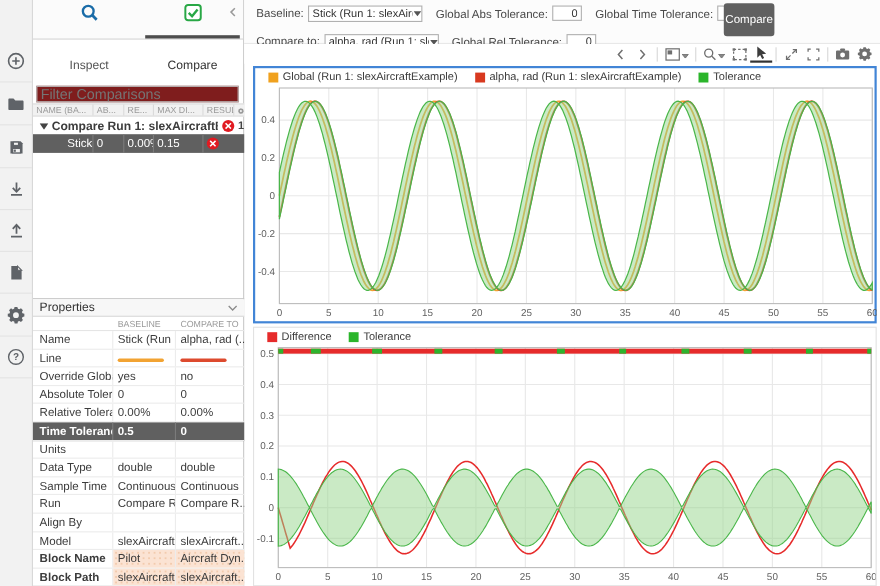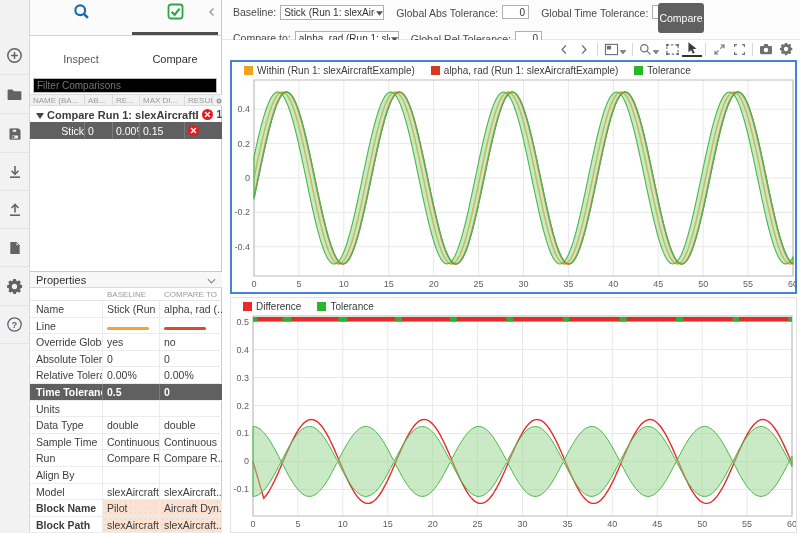--- a/index.html
+++ b/index.html
@@ -430,7 +430,7 @@
     <div class="legend" id="legend-top">
         <span class="li">
           <span class="sw" style="background: rgb(240, 161, 30);"></span>
-          <span>Within (Run 1: slexAircraftExample)</span>
+          <span>Global (Run 1: slexAircraftExample)</span>
         </span>
         <span class="li">
           <span class="sw" style="background: rgb(216, 57, 31);"></span>

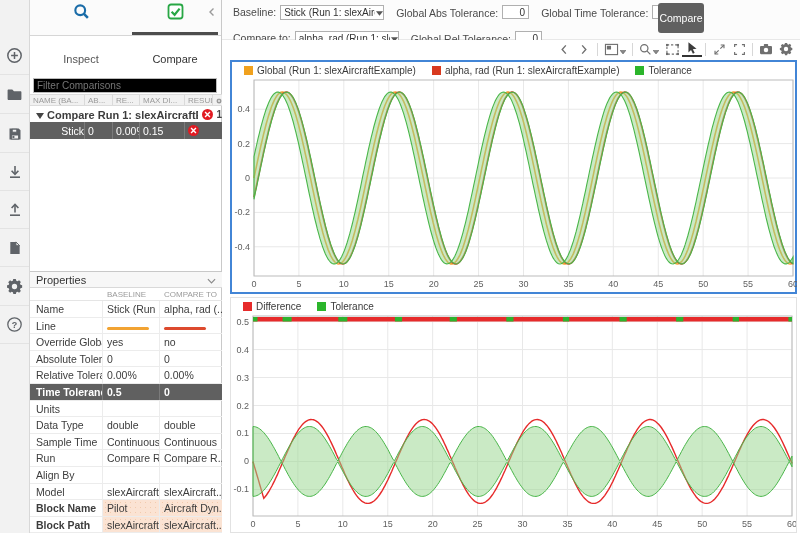--- a/index.html
+++ b/index.html
@@ -34,7 +34,7 @@
   #sum-out { top:21px; color:#e81b28; }
 
   #filterbox { position:absolute; left:3px; top:78px; width:184px; height:15px;
-    border:1px solid #bcbcbc; background:#000000; font-size:10px; color:#909090;
+    border:1px solid #bcbcbc; background:#7f1d1d; font-size:13px; color:#909090;
     padding:0 3px; font-family:inherit; }
 
   #cmp-header { position:absolute; left:0; top:94px; width:192px; height:12px;

